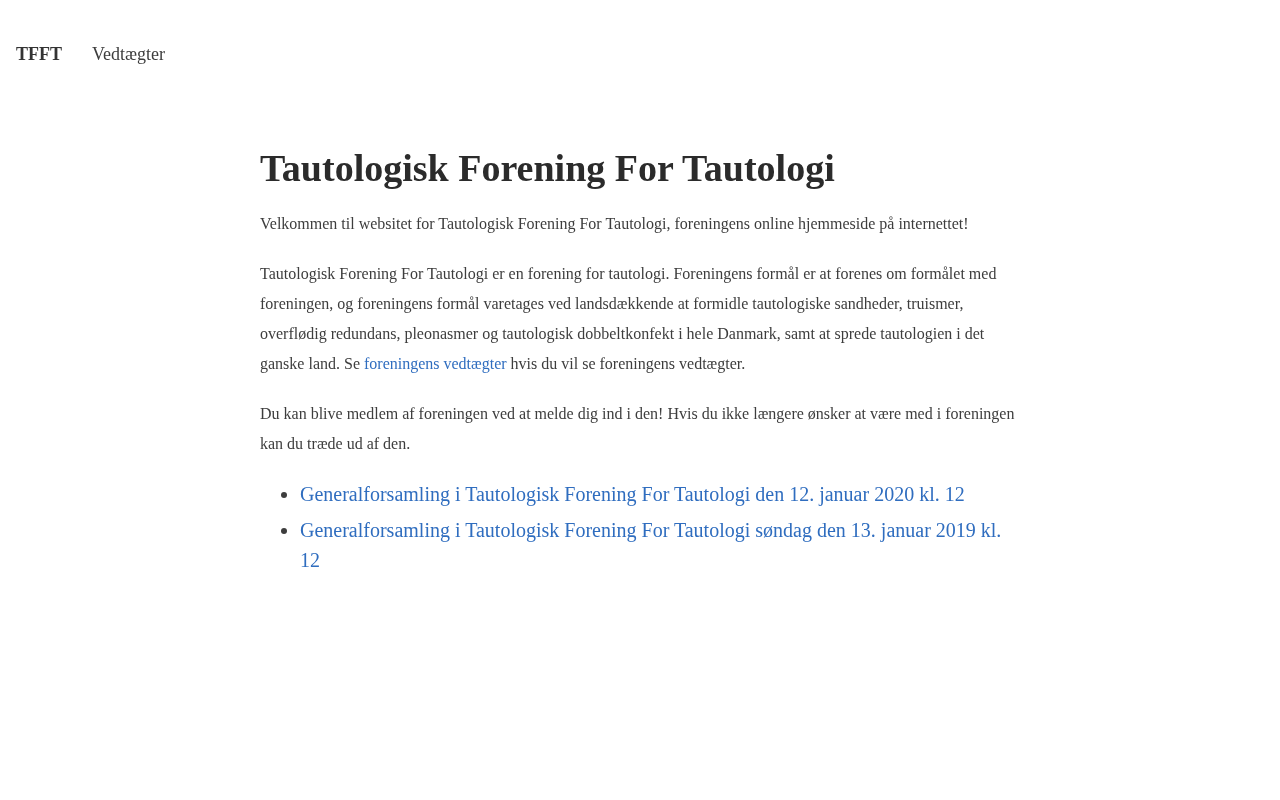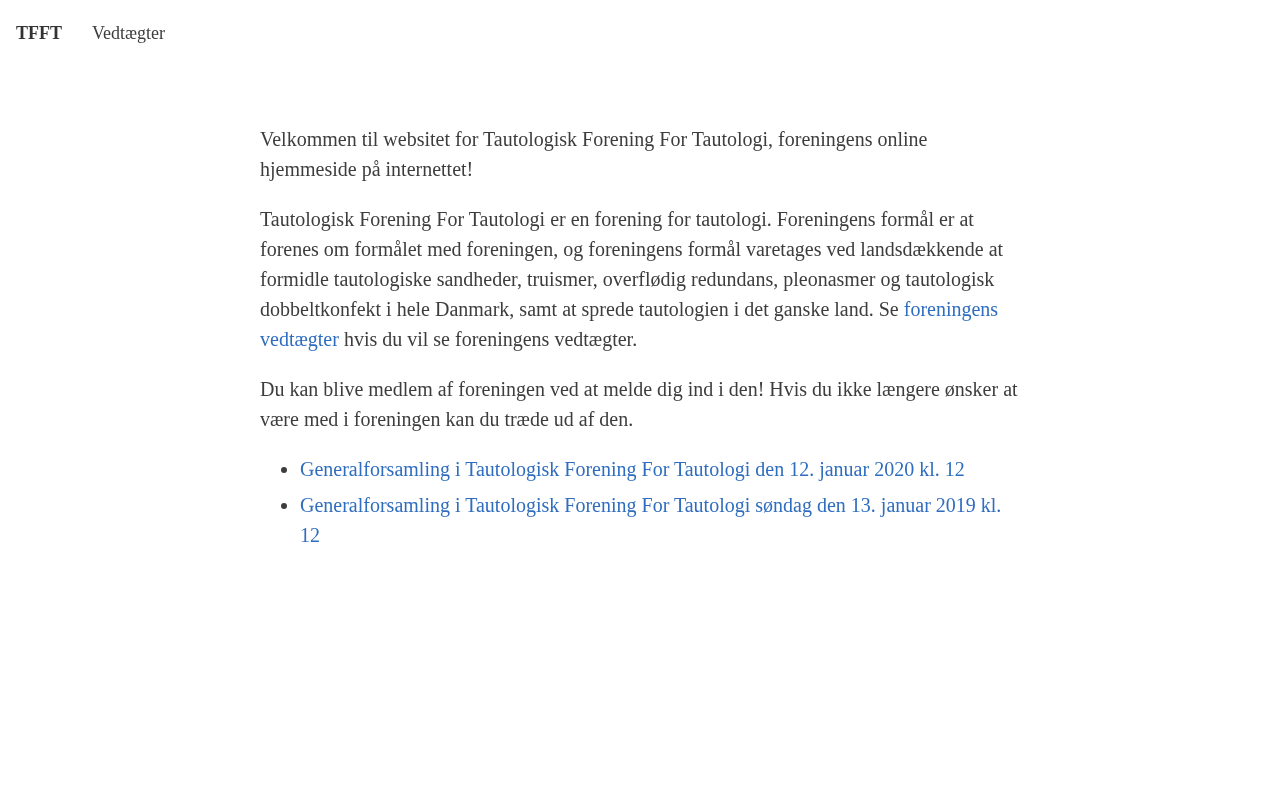--- a/index.html
+++ b/index.html
@@ -38,6 +38,7 @@
     text-decoration: none;
     color: var(--text);
     cursor: pointer;
+    margin-top: 21px;
   }
   nav.top-nav a.brand {
     font-weight: bold;

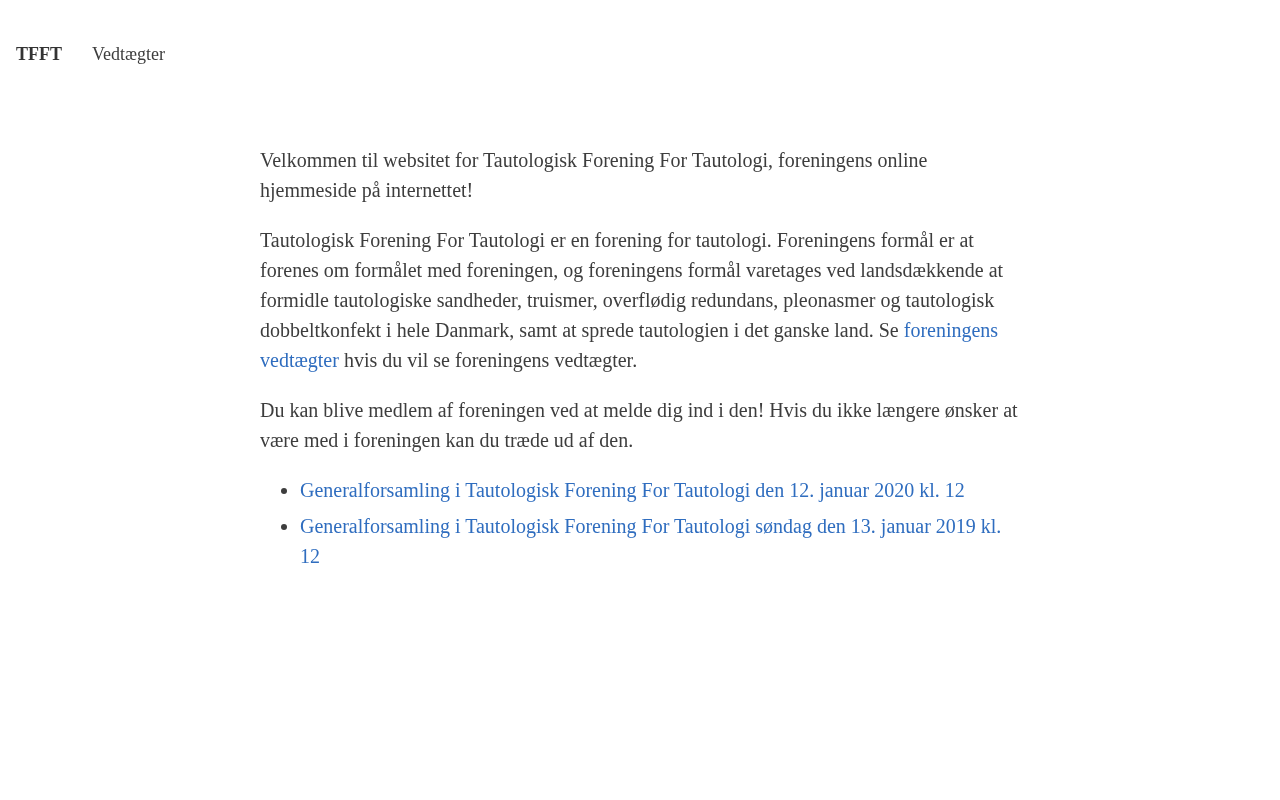--- a/index.html
+++ b/index.html
@@ -97,6 +97,7 @@
 </header>
 
 <main class="content">
+  <h1 class="page-title">Tautologisk Forening For Tautologi</h1>
 
   <p>
     <span>Velkommen til websitet for Tautologisk Forening For Tautologi, foreningens online hjemmeside på internettet!</span>

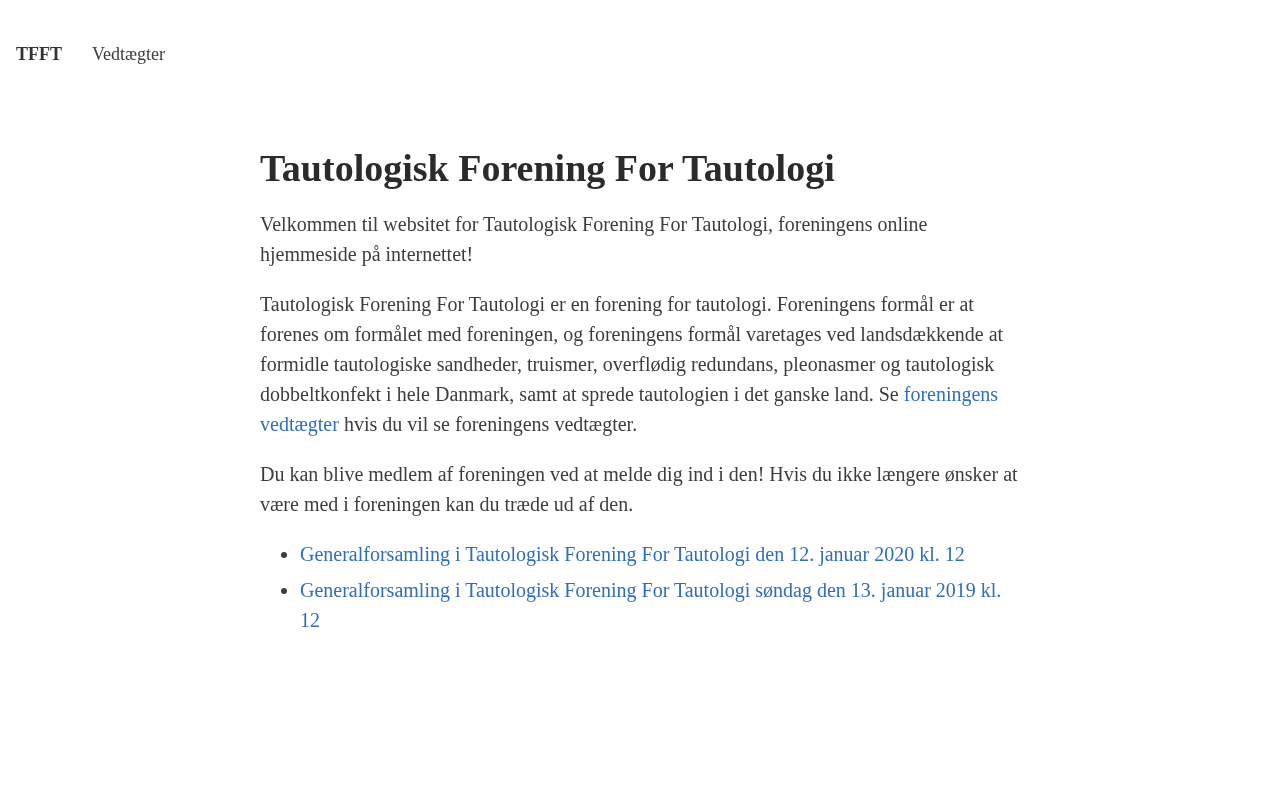--- a/index.html
+++ b/index.html
@@ -60,7 +60,7 @@
   }
   main p {
     margin: 0 0 20px 0;
-    font-size: 20px;
+    font-size: 16px;
     line-height: 30px;
   }
   h2.section-heading {

